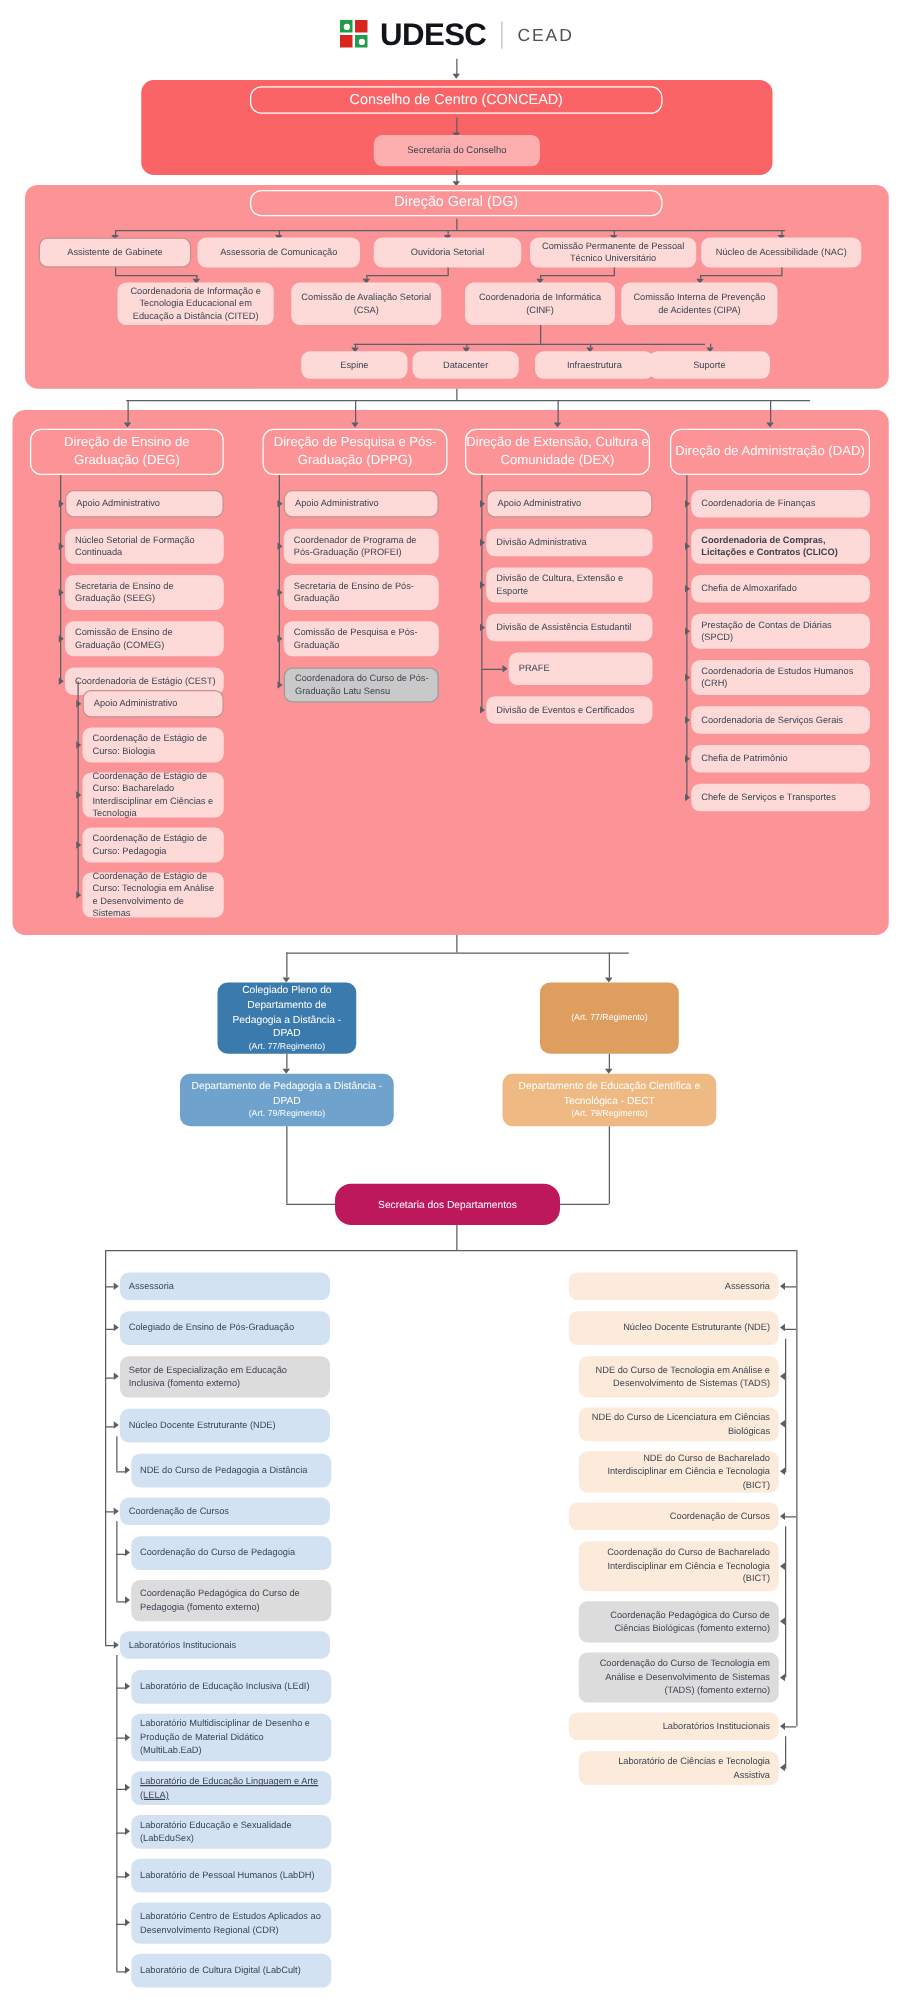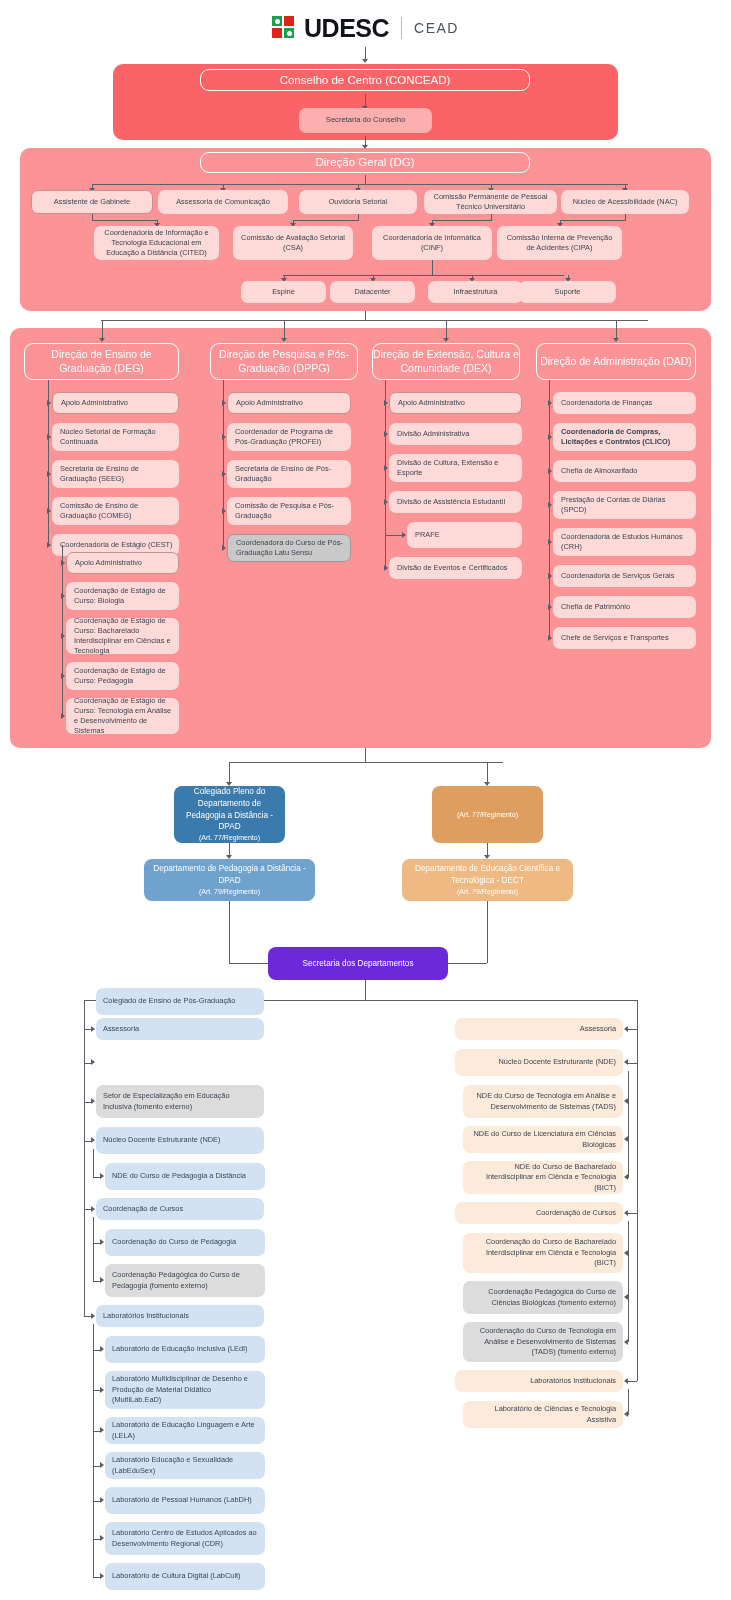--- a/index.html
+++ b/index.html
@@ -67,7 +67,7 @@
   .blue-mid  { background:#6fa2cd; }
   .org-dark  { background:#dd9e5f; }
   .org-mid   { background:#eeb983; }
-  .teal      { background:#6d28d9; }
+  .teal      { background:#be185d;border-radius:13px; }
 
   .lbox {
     position:absolute; border-radius:7px; font-size:7.4px; line-height:1.4;

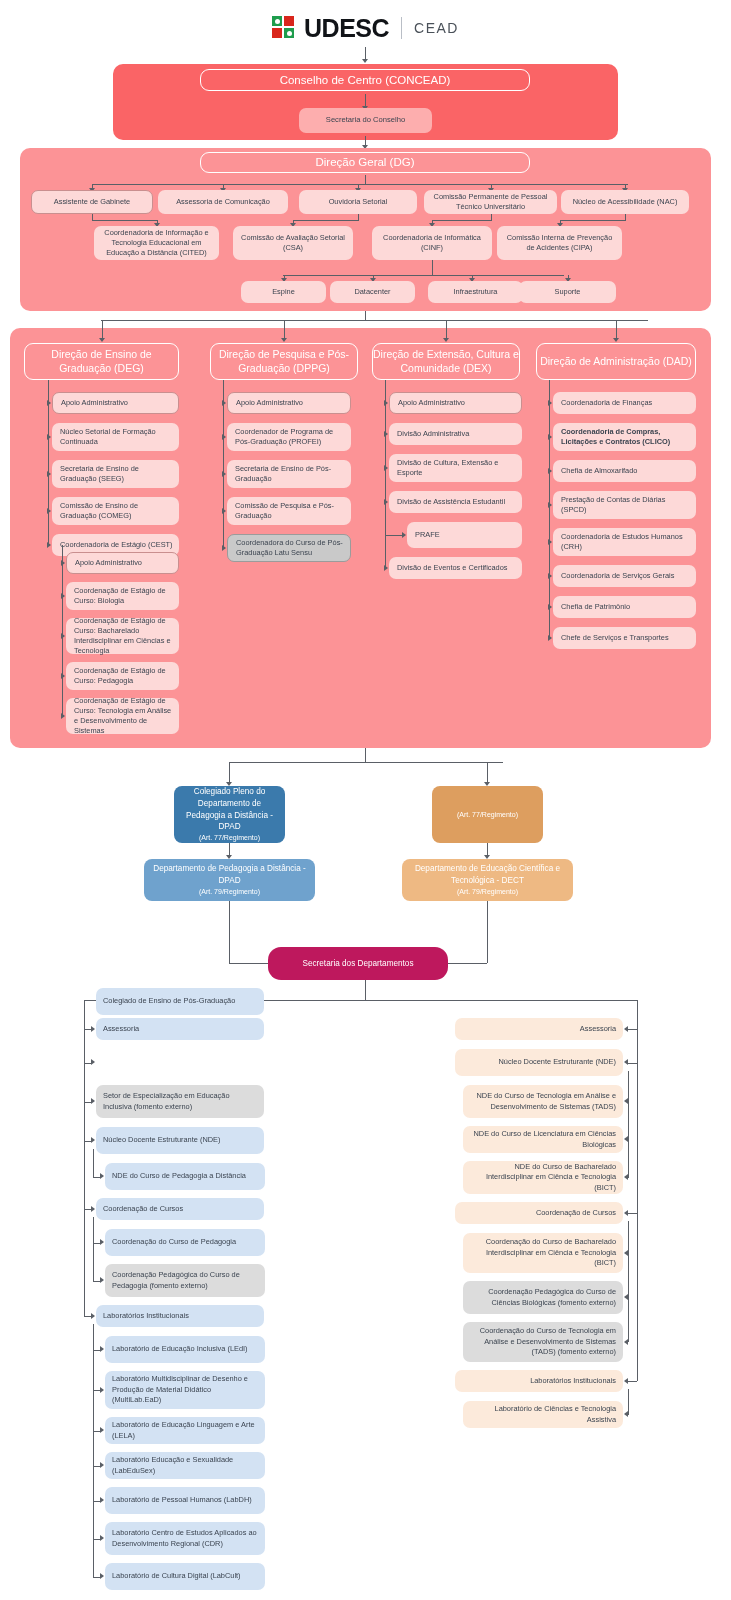--- a/index.html
+++ b/index.html
@@ -305,7 +305,7 @@
 <div class="ln vl" style="left: 637px; top: 1000px; height: 16px;"></div>
 <div class="lbox blue" style="left: 96px; top: 1018px; width: 168px; height: 22px;">Assessoria</div>
 <div class="arw arw-r" style="left: 91px; top: 1025.8px;"></div>
-<div class="lbox blue" style="left: 96px; top: 988px; width: 168px; height: 27px;">Colegiado de Ensino de Pós-Graduação</div>
+<div class="lbox blue" style="left: 96px; top: 1049px; width: 168px; height: 27px;">Colegiado de Ensino de Pós-Graduação</div>
 <div class="arw arw-r" style="left: 91px; top: 1059.3px;"></div>
 <div class="lbox bgrey" style="left: 96px; top: 1085px; width: 168px; height: 33px;">Setor de Especialização em Educação Inclusiva (fomento externo)</div>
 <div class="arw arw-r" style="left: 91px; top: 1098.3px;"></div>

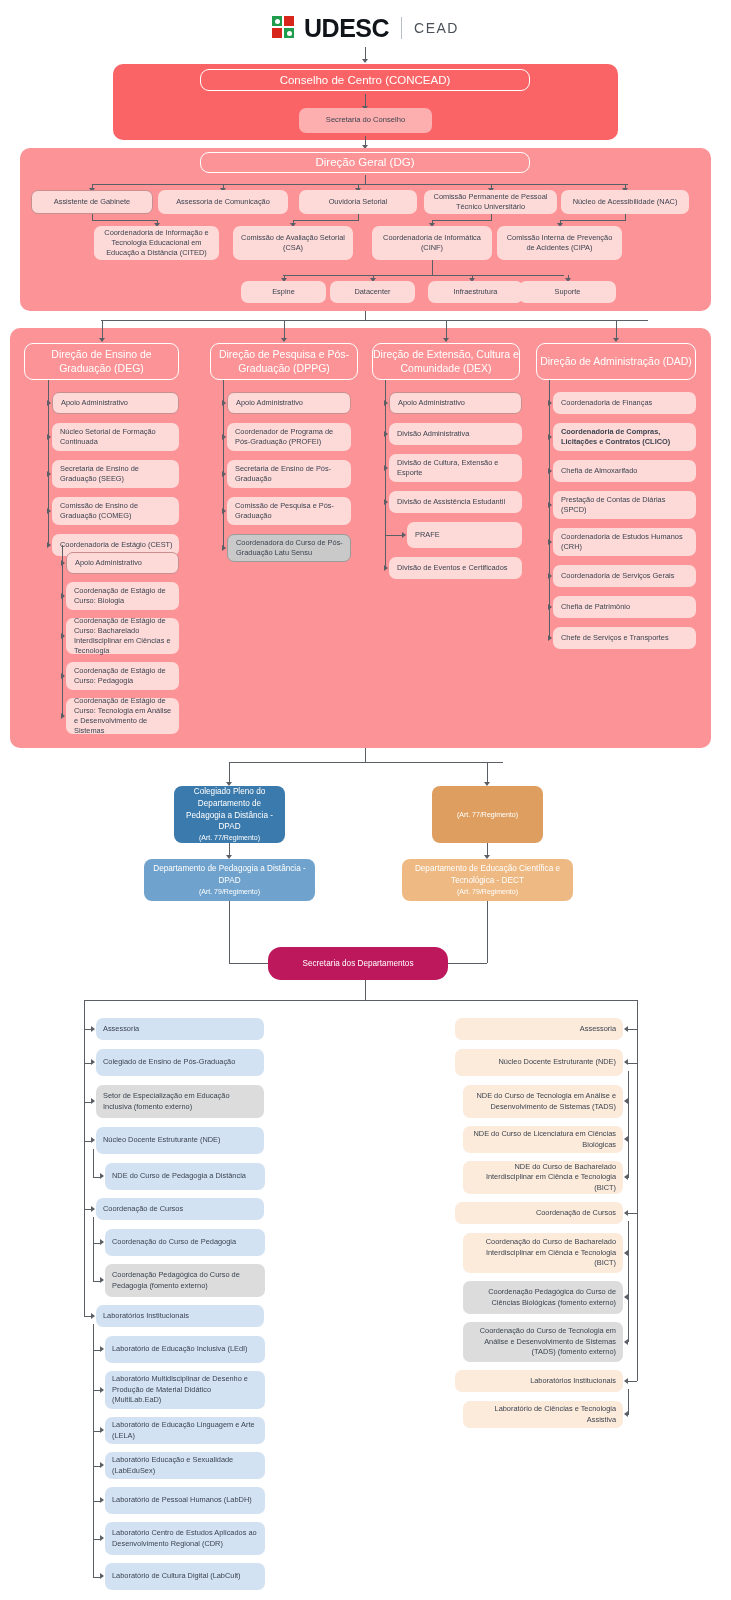--- a/index.html
+++ b/index.html
@@ -325,7 +325,7 @@
 <div class="arw arw-r" style="left: 100px; top: 1346.3px;"></div>
 <div class="lbox blue" style="left: 105px; top: 1371px; width: 160px; height: 38px;">Laboratório Multidisciplinar de Desenho e Produção de Material Didático (MultiLab.EaD)</div>
 <div class="arw arw-r" style="left: 100px; top: 1386.8px;"></div>
-<div class="lbox blue" style="left: 105px; top: 1417px; width: 160px; height: 27px;">Laboratório de Educação Linguagem e Arte (LELA)</div>
+<div class="lbox blue" style="left: 105px; top: 1417px; width: 160px; height: 27px; text-decoration: underline;">Laboratório de Educação Linguagem e Arte (LELA)</div>
 <div class="arw arw-r" style="left: 100px; top: 1427.3px;"></div>
 <div class="lbox blue" style="left: 105px; top: 1452px; width: 160px; height: 27px;">Laboratório Educação e Sexualidade (LabEduSex)</div>
 <div class="arw arw-r" style="left: 100px; top: 1462.3px;"></div>

